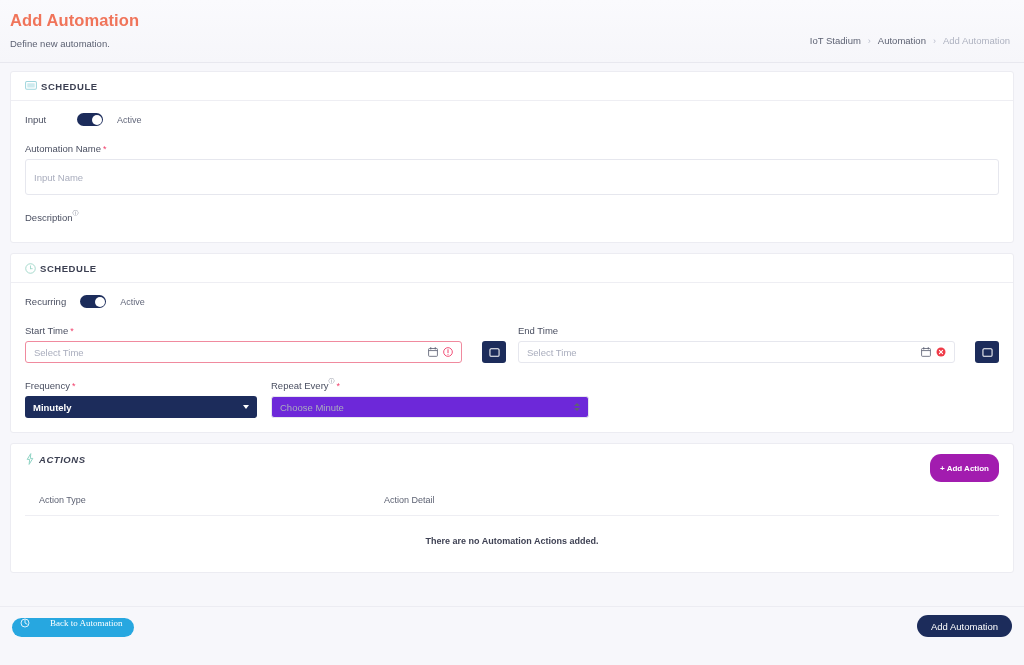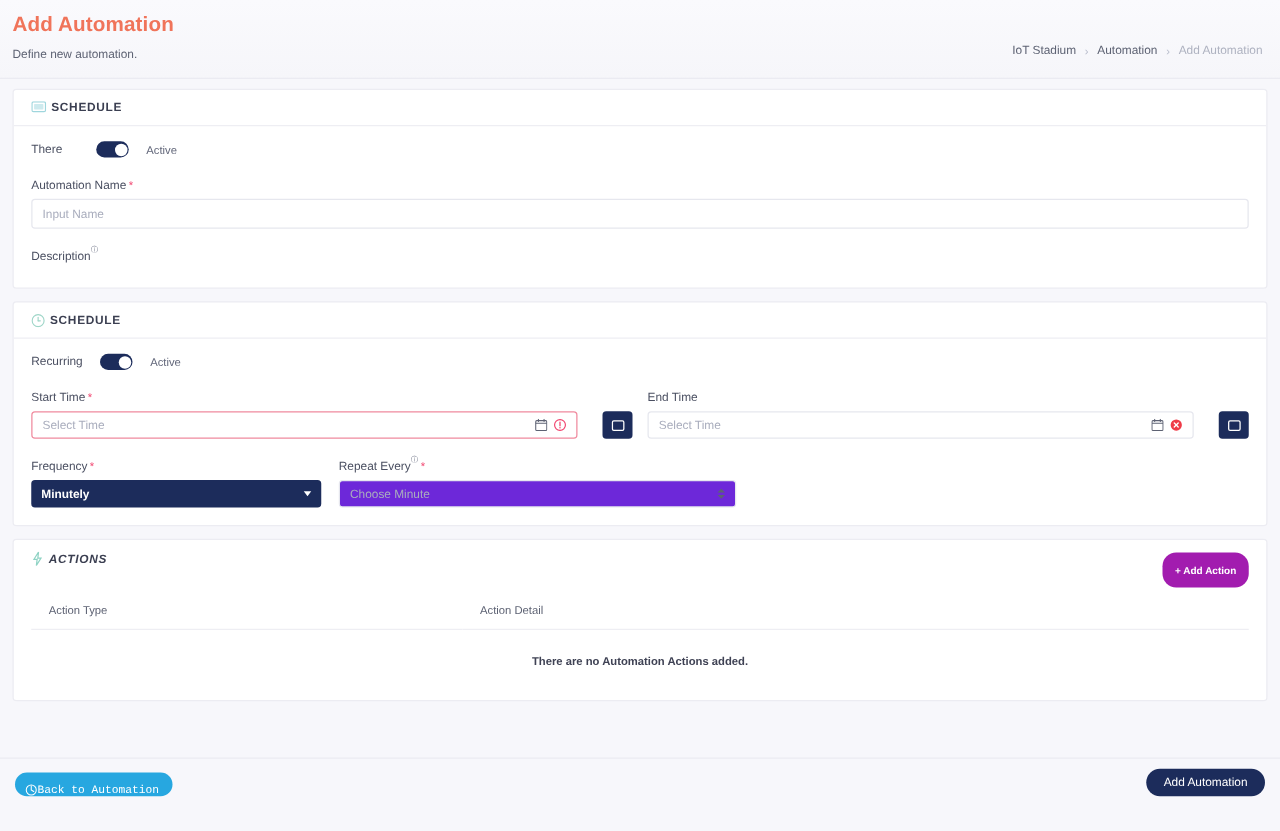--- a/index.html
+++ b/index.html
@@ -335,7 +335,7 @@
 
     <div class="card-body">
       <div class="field-row">
-        <span class="lbl inline">There</span>
+        <span class="lbl inline">Input</span>
         <span class="toggle">
             <span class="knob"></span>
           </span>

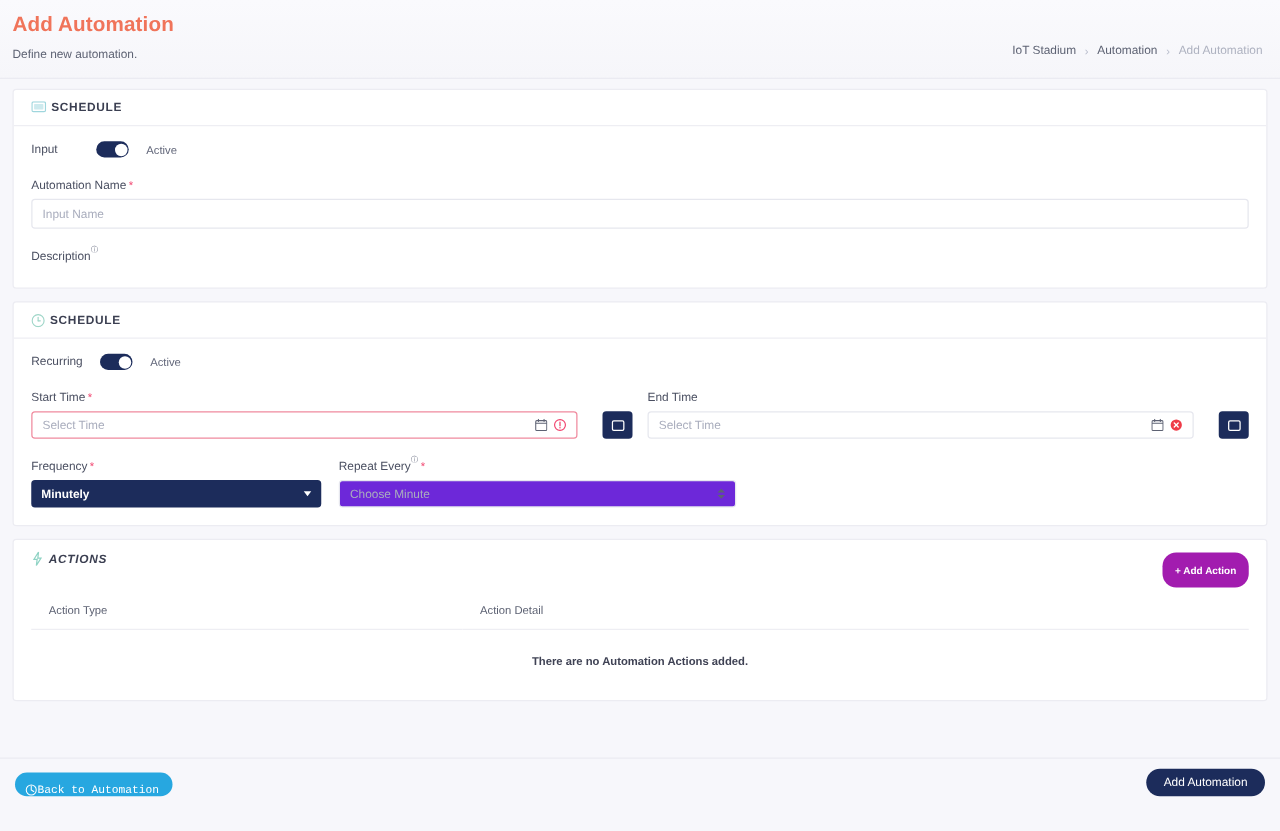--- a/index.html
+++ b/index.html
@@ -117,7 +117,7 @@
 
   .inp {
     width: 100%;
-    height: 24px;
+    height: 36px;
     border: 1px solid #e6e7ee;
     border-radius: 3px;
     background: #fff;

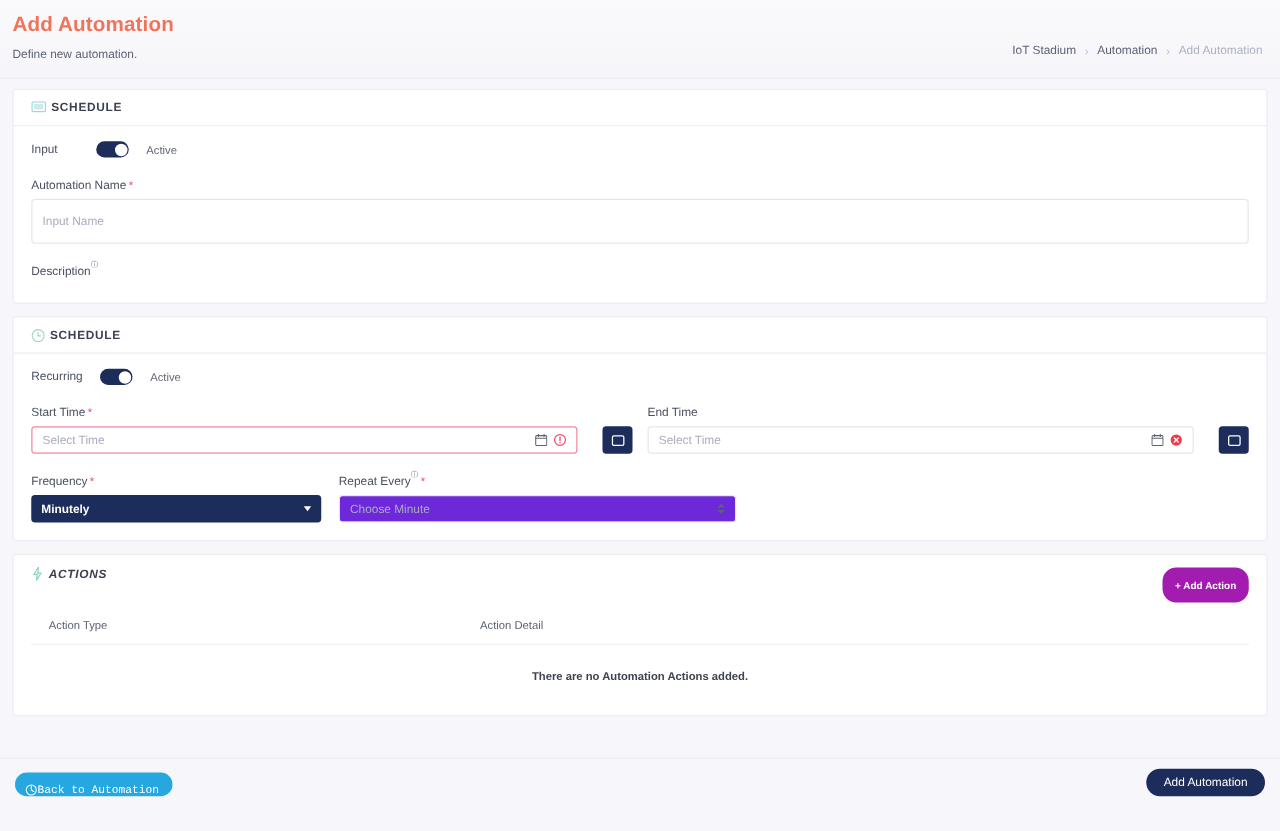--- a/index.html
+++ b/index.html
@@ -283,11 +283,11 @@
     height: 19px;
     padding: 0 11px 0 8px;
     font-size: 9px;
-    font-family: Liberation Mono, monospace;
-    cursor: pointer;
-    display: flex;
-    align-items: flex-end;
-    gap: 0;
+    font-family: Liberation Serif, serif;
+    cursor: pointer;
+    display: flex;
+    align-items: flex-start;
+    gap: 20px;
   }
   .btn-add {
     position: absolute;

